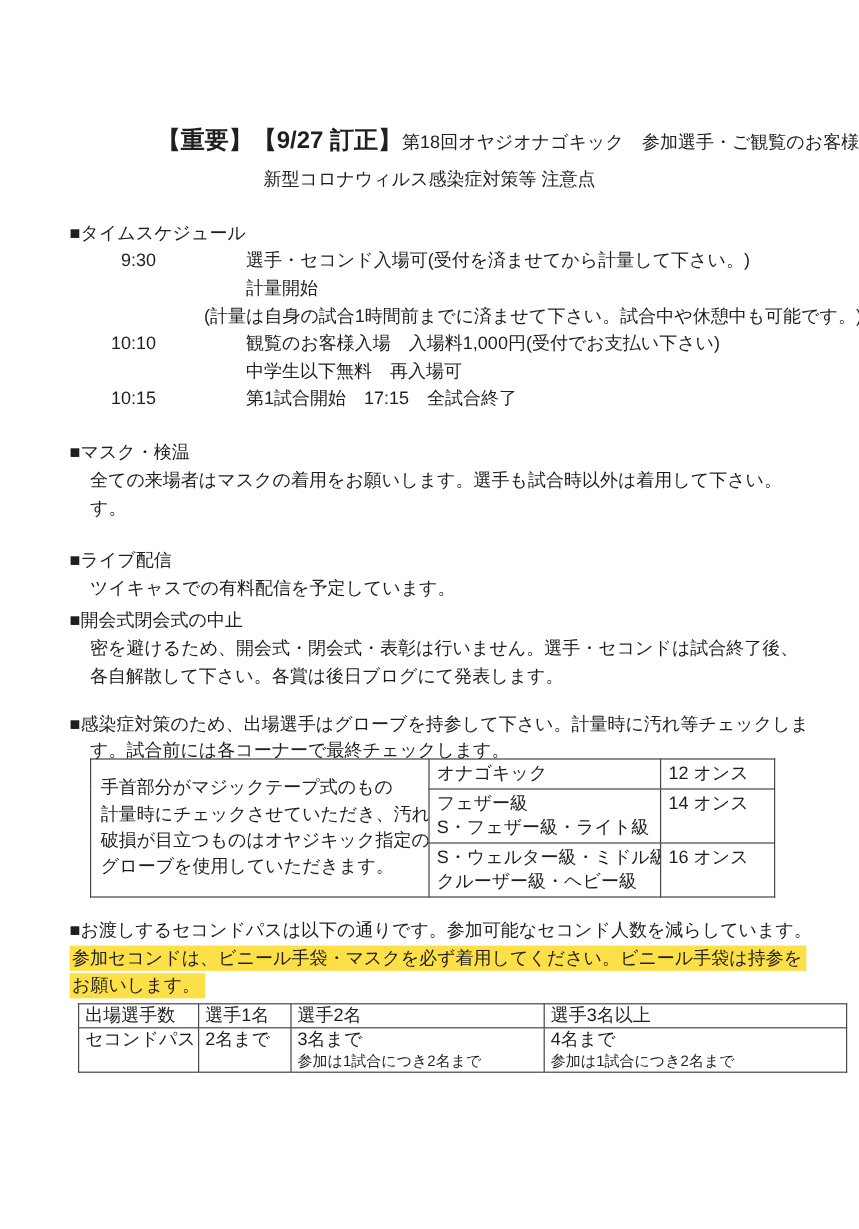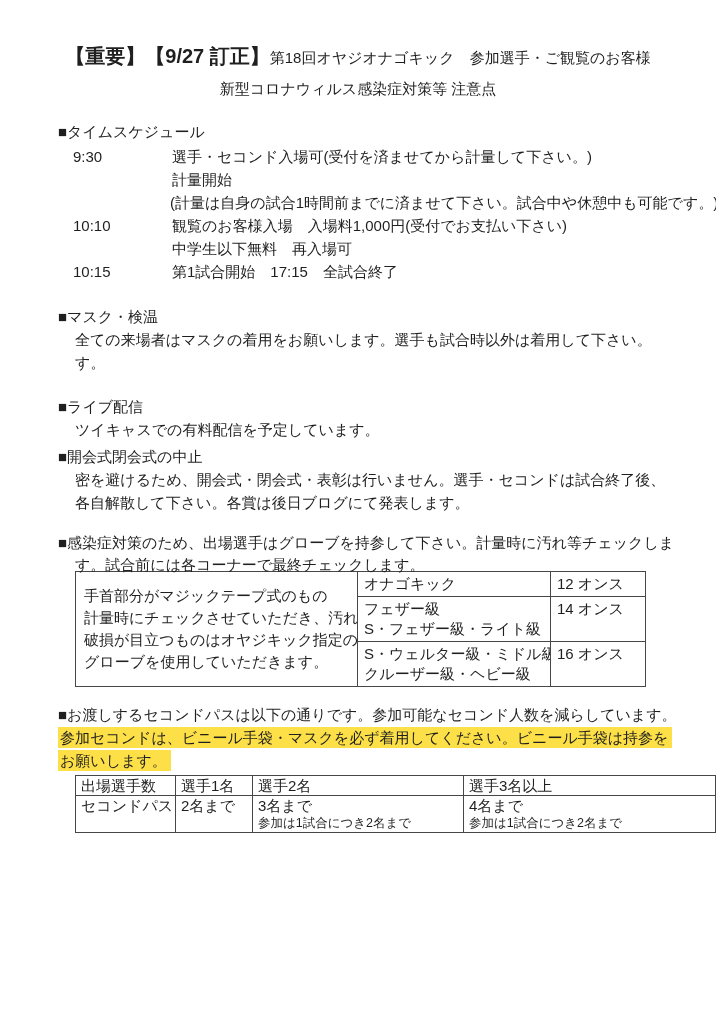--- a/index.html
+++ b/index.html
@@ -15,8 +15,8 @@
     overflow: hidden;
   }
   .title {
-    padding-top: 43px;
-    text-align: center;
+    padding-top: 104px;
+    text-align: right;
     white-space: nowrap;
     line-height: 26px;
   }

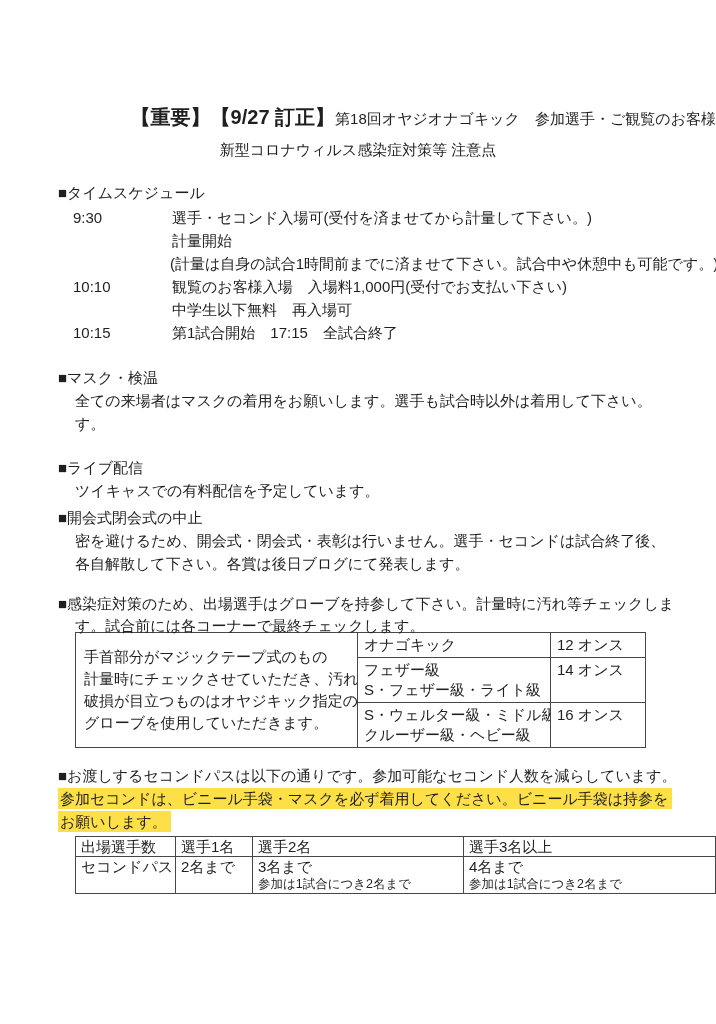--- a/index.html
+++ b/index.html
@@ -34,7 +34,7 @@
   .indent { margin-left: 17px; }
 
   
-  .sched-h { margin-top: 23px; font-family: Liberation Mono, monospace; }
+  .sched-h { margin-top: 23px; }
   .sched-row { line-height: 23px; white-space: nowrap; margin-left: 15px; }
   .sched-row .time {
     display: inline-block;

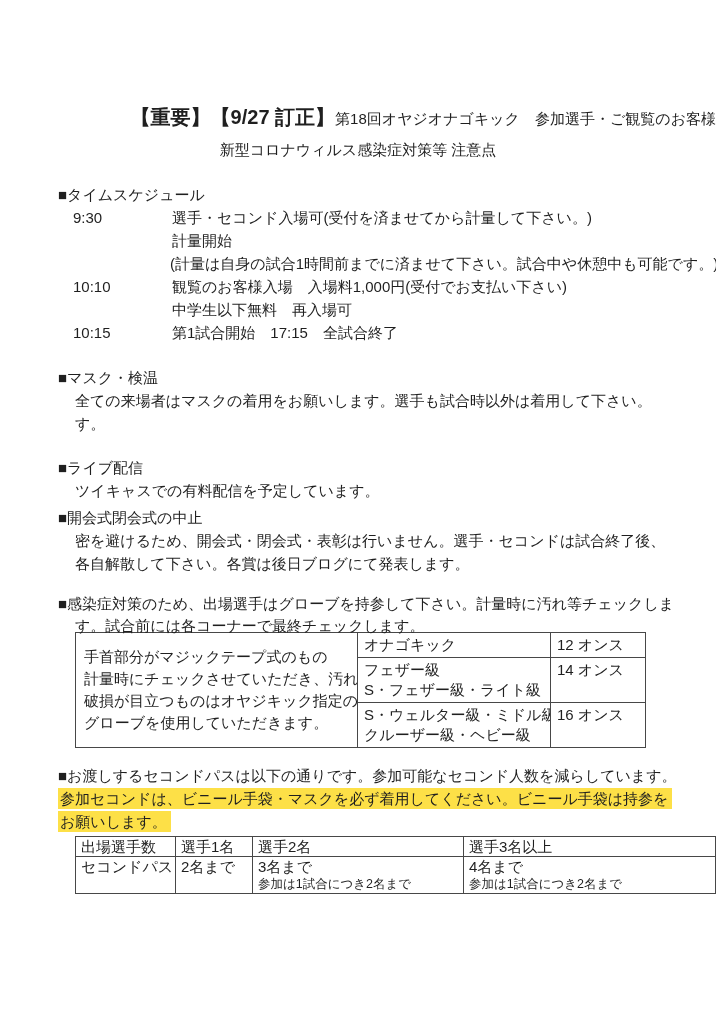--- a/index.html
+++ b/index.html
@@ -39,7 +39,8 @@
   .sched-row .time {
     display: inline-block;
     width: 57px;
-    margin-right: 42px;
+    text-align: right;
+    margin-right: 75px;
   }
   .sched-note { line-height: 23px; white-space: nowrap; margin-left: 112px; }
 

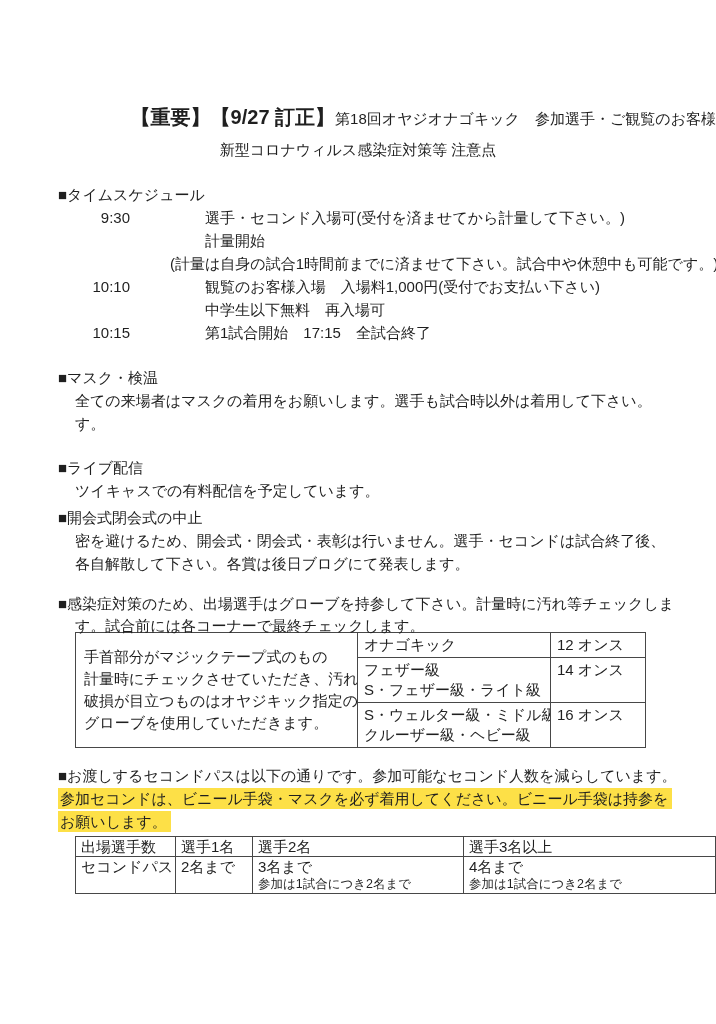--- a/index.html
+++ b/index.html
@@ -78,7 +78,7 @@
   .hl-line { line-height: 23px; white-space: nowrap; }
   .hl-line .hl { background: #fde047; padding: 2px 4px 2px 2px; }
 
-  .pass-table { margin-top: 3px; margin-left: 17px; width: 640px; }
+  .pass-table { margin-top: 3px; margin-left: 7px; width: 640px; }
   .pass-table td { line-height: 17px; padding: 1px 5px; }
   .pass-table tr.head td { height: 20px; }
   .pass-table tr.data td { height: 34px; }

